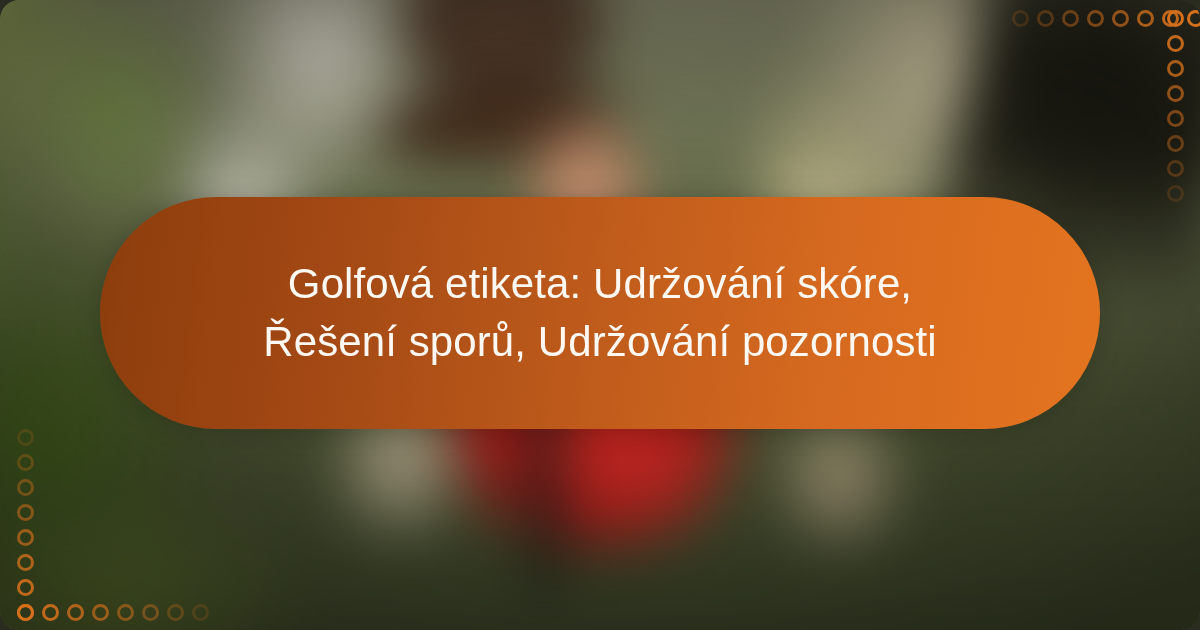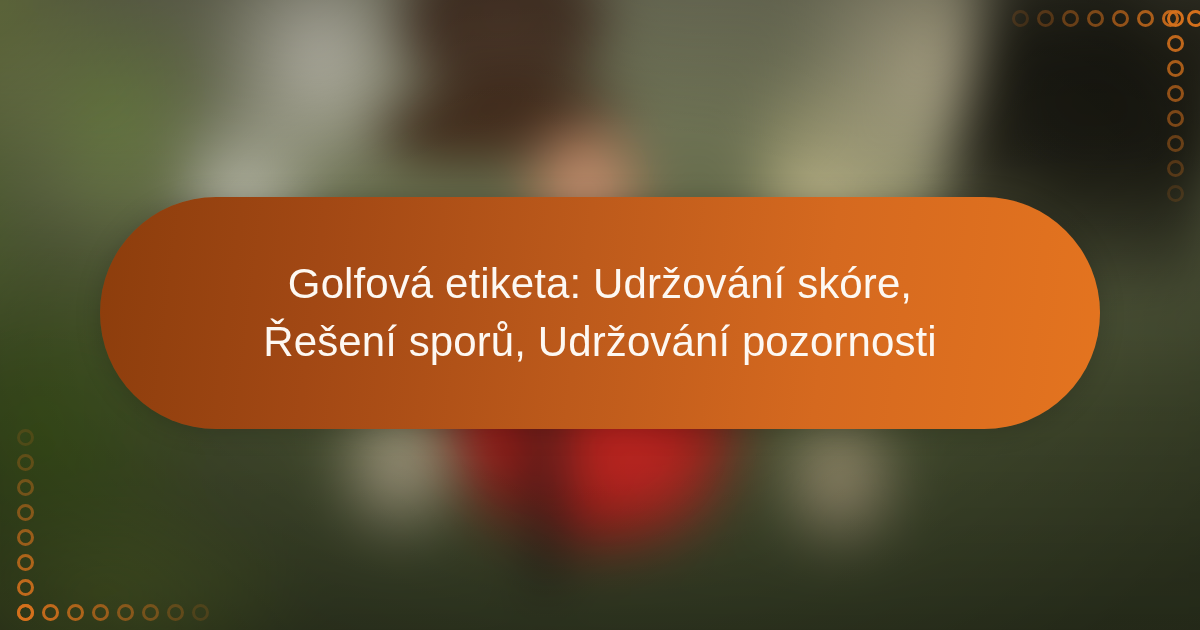--- a/index.html
+++ b/index.html
@@ -3,7 +3,7 @@
 <meta charset="utf-8">
 <title>Golf Etiquette Banner</title>
 <style>
-  * { margin:0; padding:0; box-sizing:border-box; }
+  * { margin:0; padding:0; box-sizing:border-box;border-radius:19px; }
   html, body {
     width:1200px; height:630px;
     overflow:hidden;

